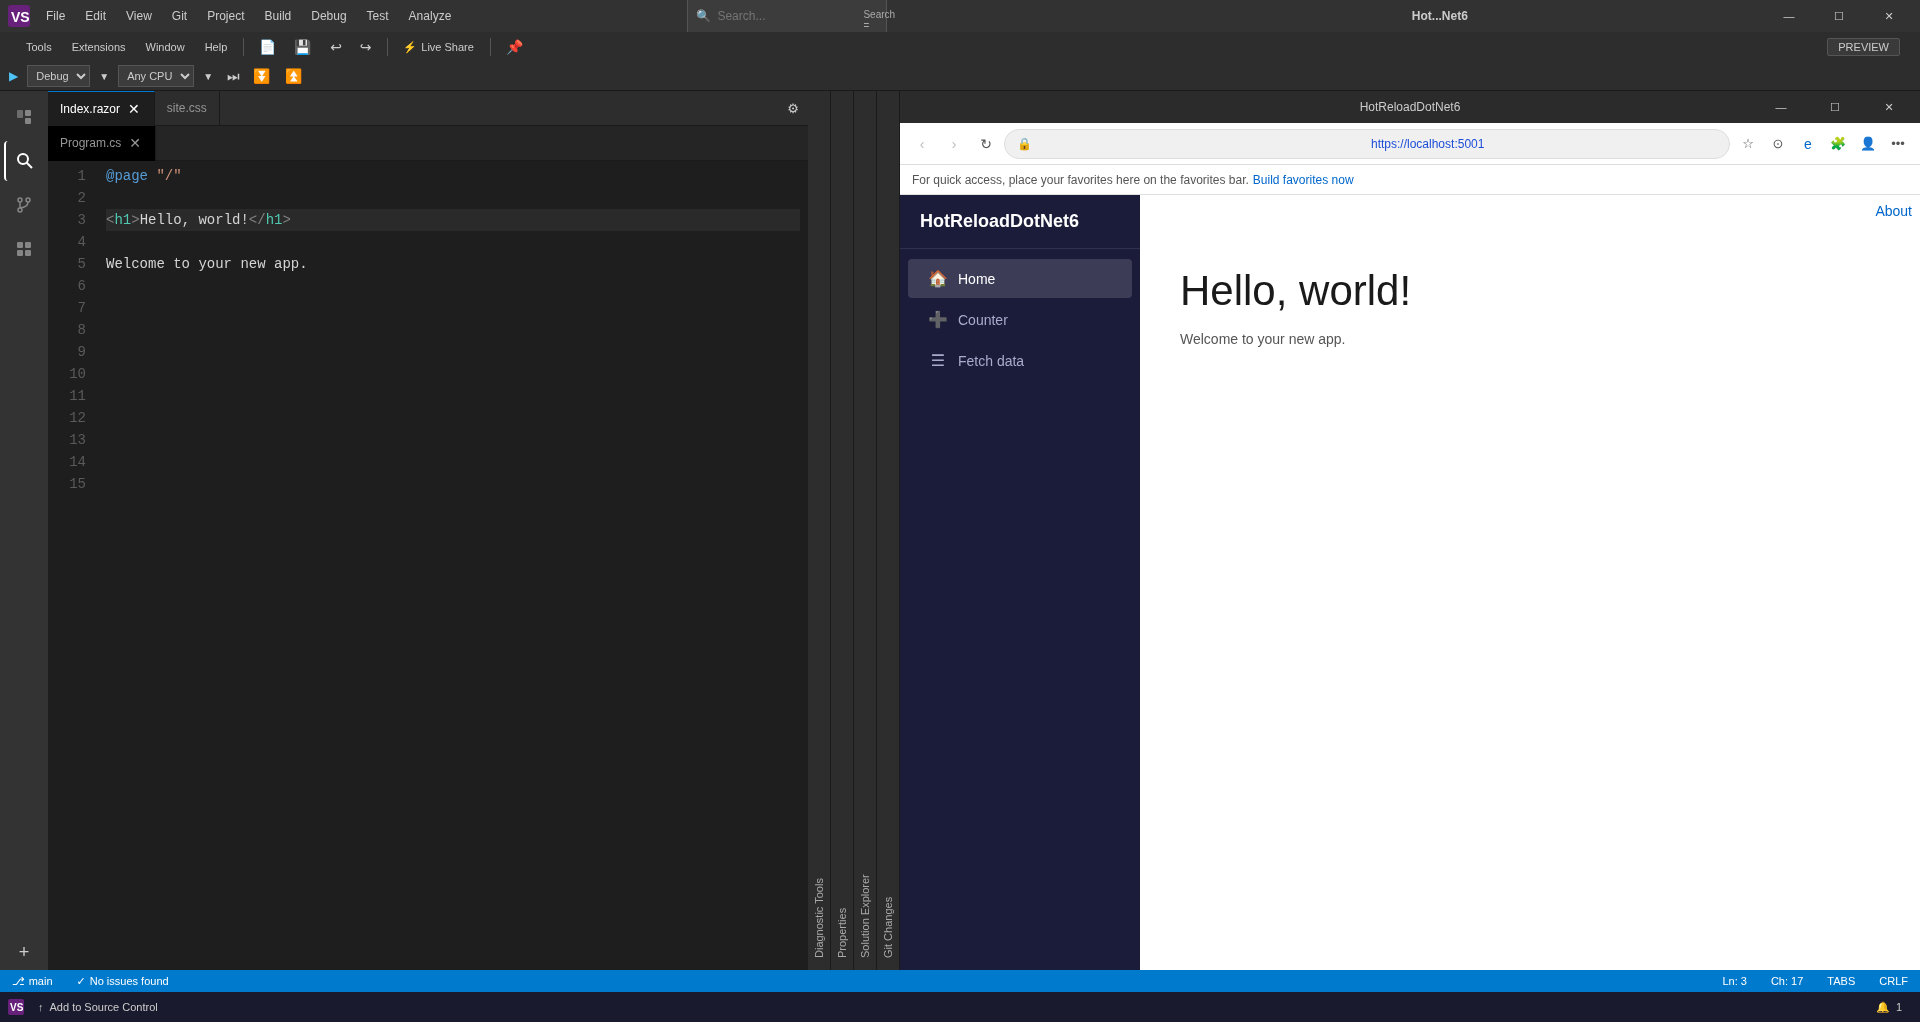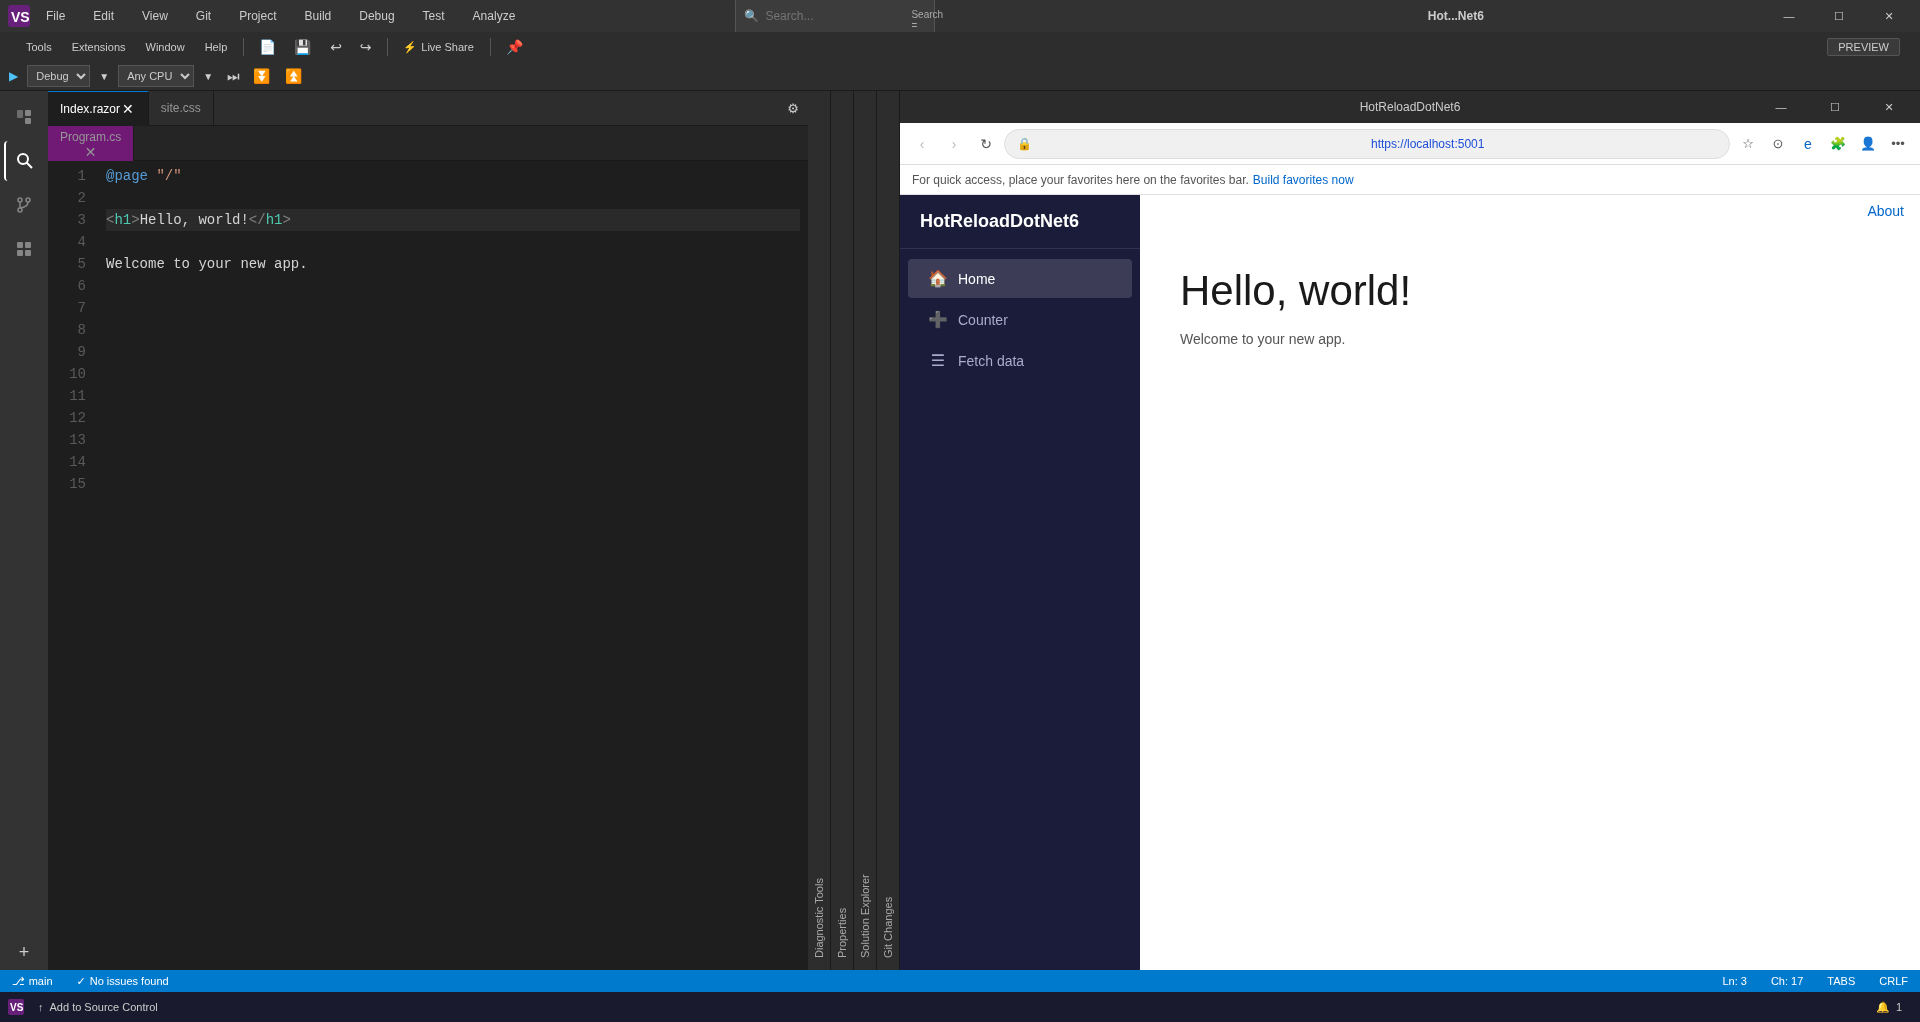--- a/index.html
+++ b/index.html
@@ -27,7 +27,7 @@
     .menu-bar {
       display: flex;
       align-items: center;
-      gap: 8px;
+      gap: 0;
     }
     .menu-item {
       padding: 4px 10px;

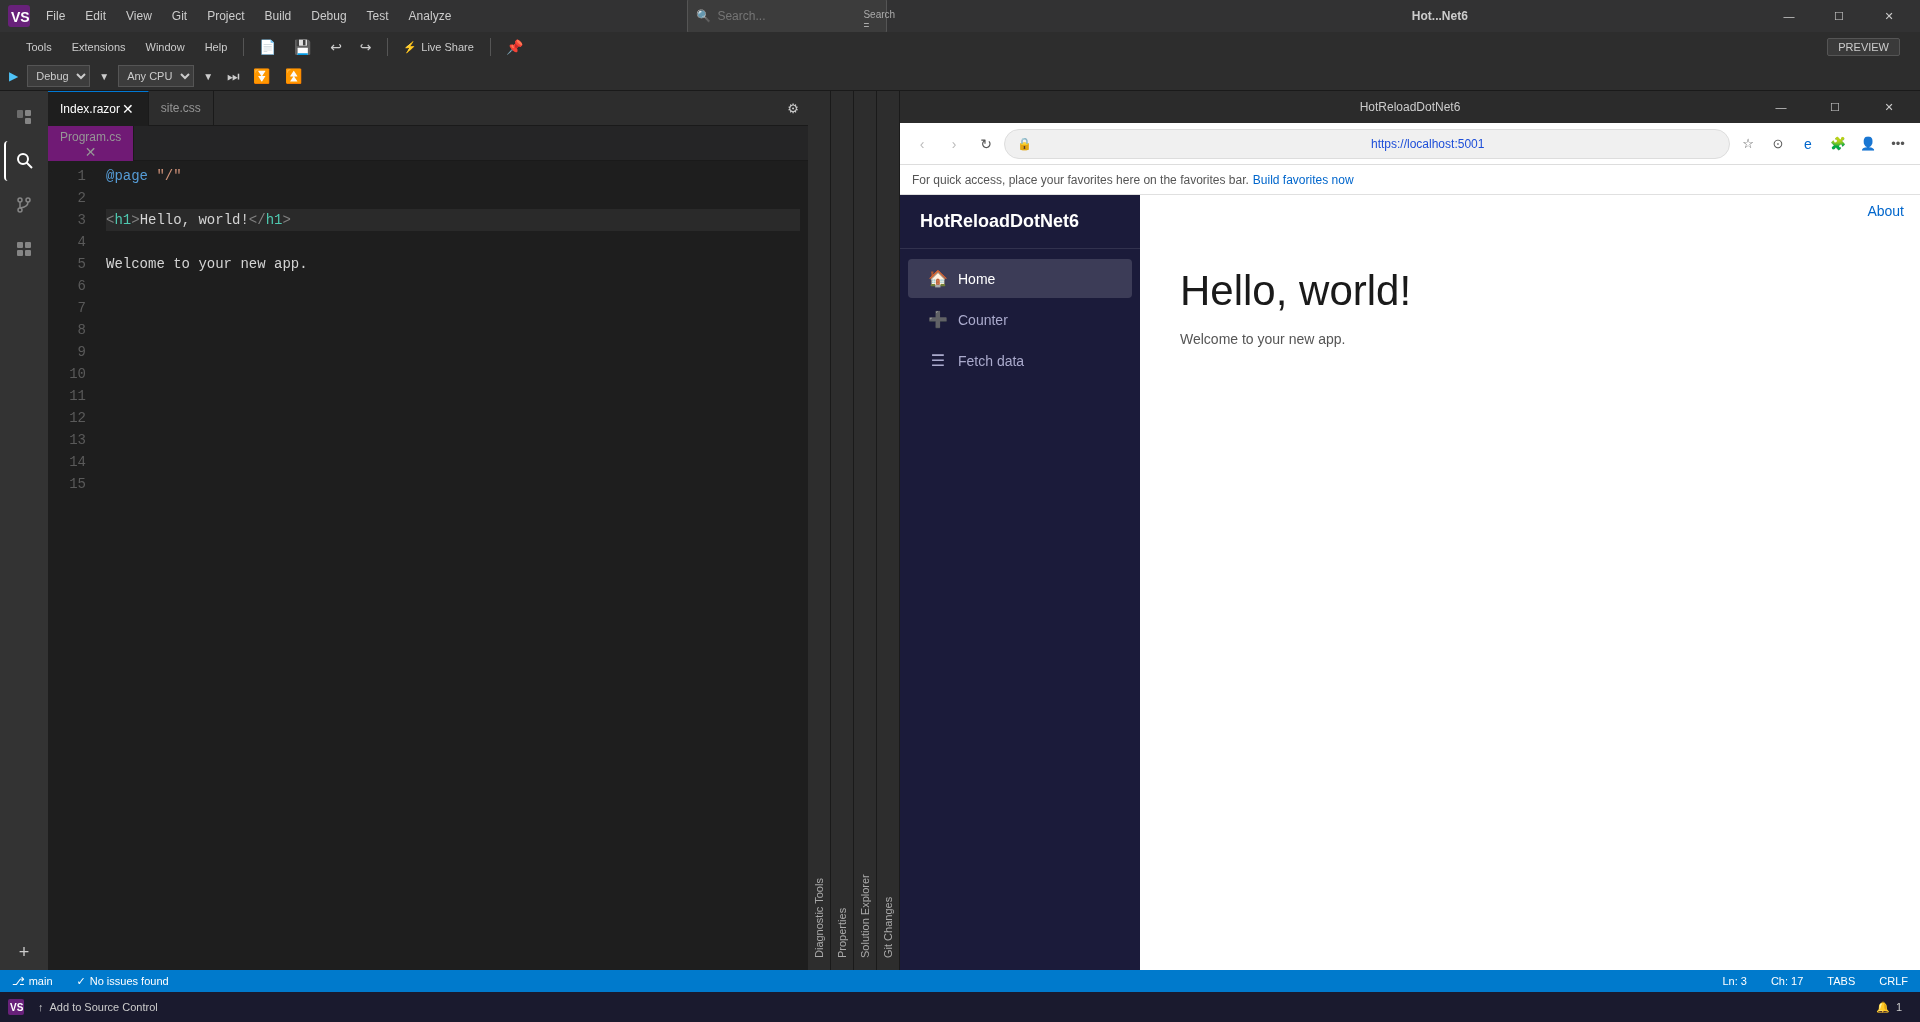--- a/index.html
+++ b/index.html
@@ -164,12 +164,13 @@
     .editor-tab {
       display: flex;
       align-items: center;
-      padding: 4px 12px;
+      padding: 12px 12px;
       height: 35px;
       font-size: 12px;
       color: #969696;
       cursor: pointer;
       border-right: 1px solid #1a1a1a;
+      gap: 6px;
       white-space: nowrap;
       position: relative;
     }

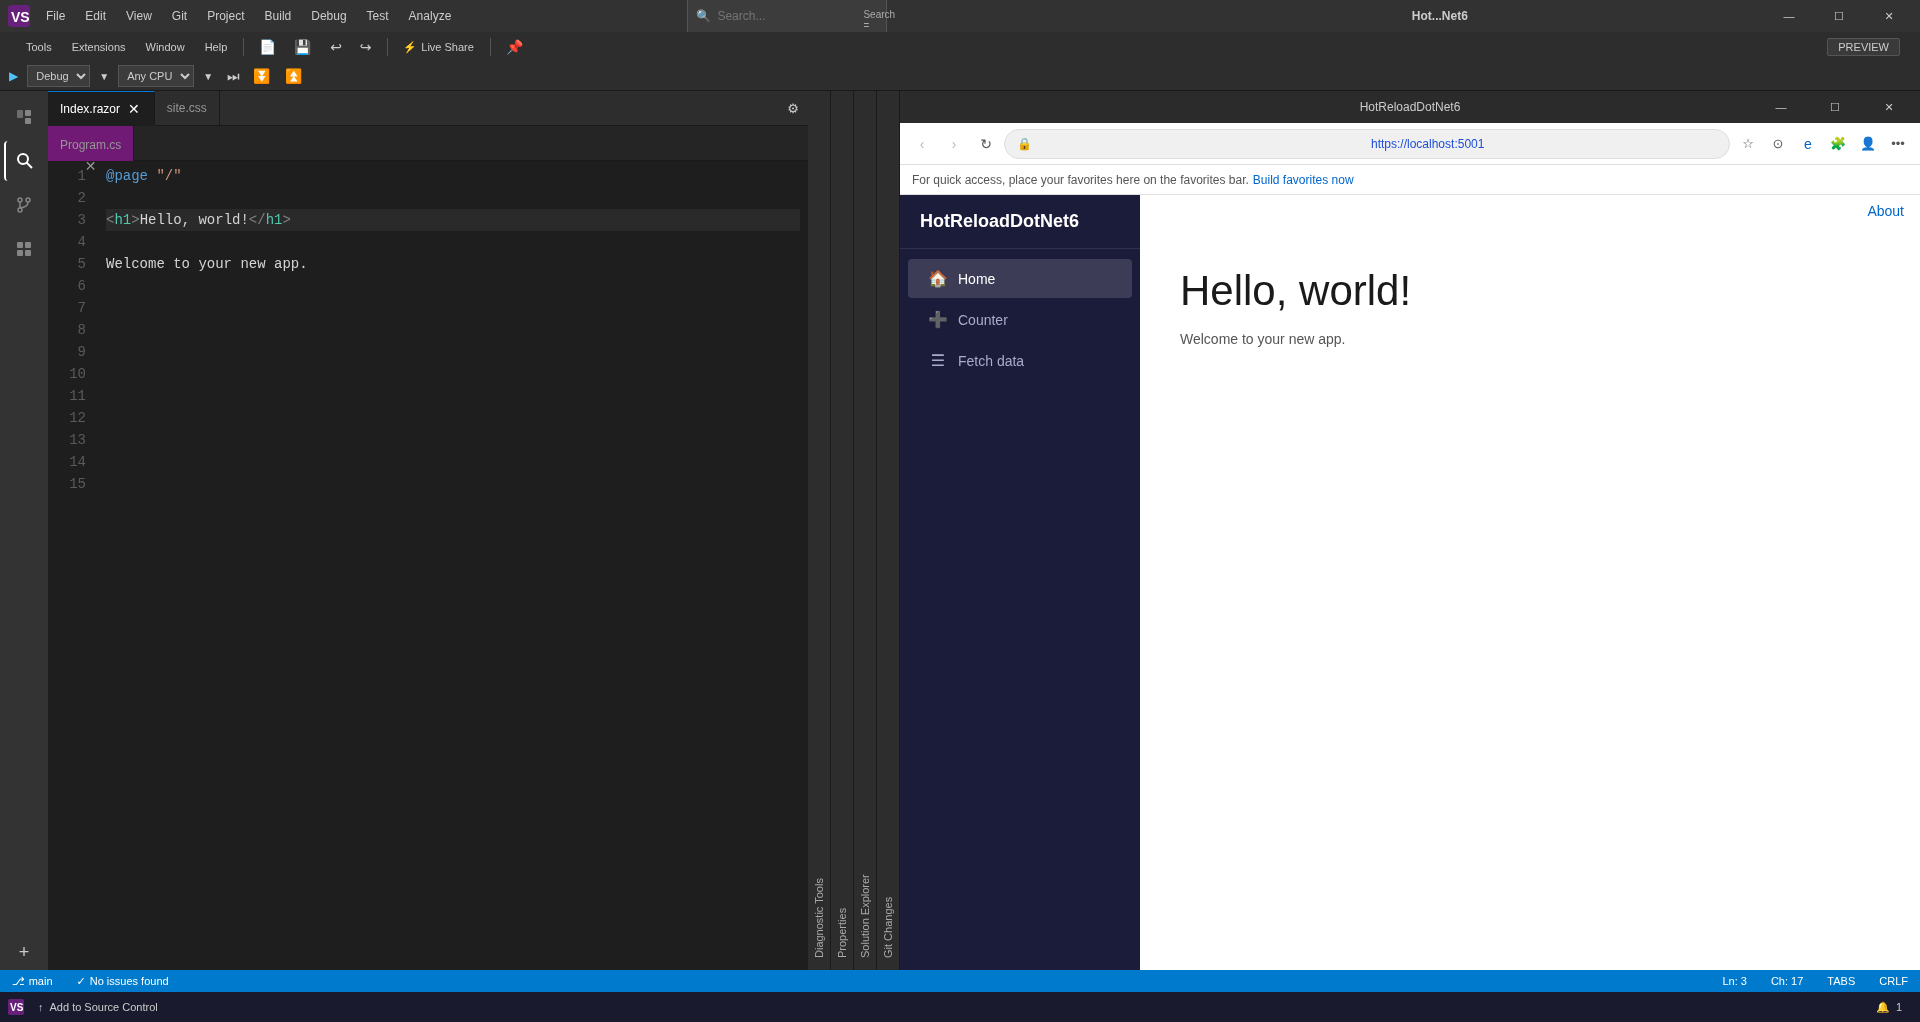--- a/index.html
+++ b/index.html
@@ -589,7 +589,7 @@
       </div>
 
       <div class="tab-bar2">
-        <div class="editor-tab" style="border-top:none; background:#701a75;flex-direction:column;">
+        <div class="editor-tab" style="border-top:none; background:#000000;">
           <span>Program.cs</span>
           <span class="tab-close">✕</span>
         </div>

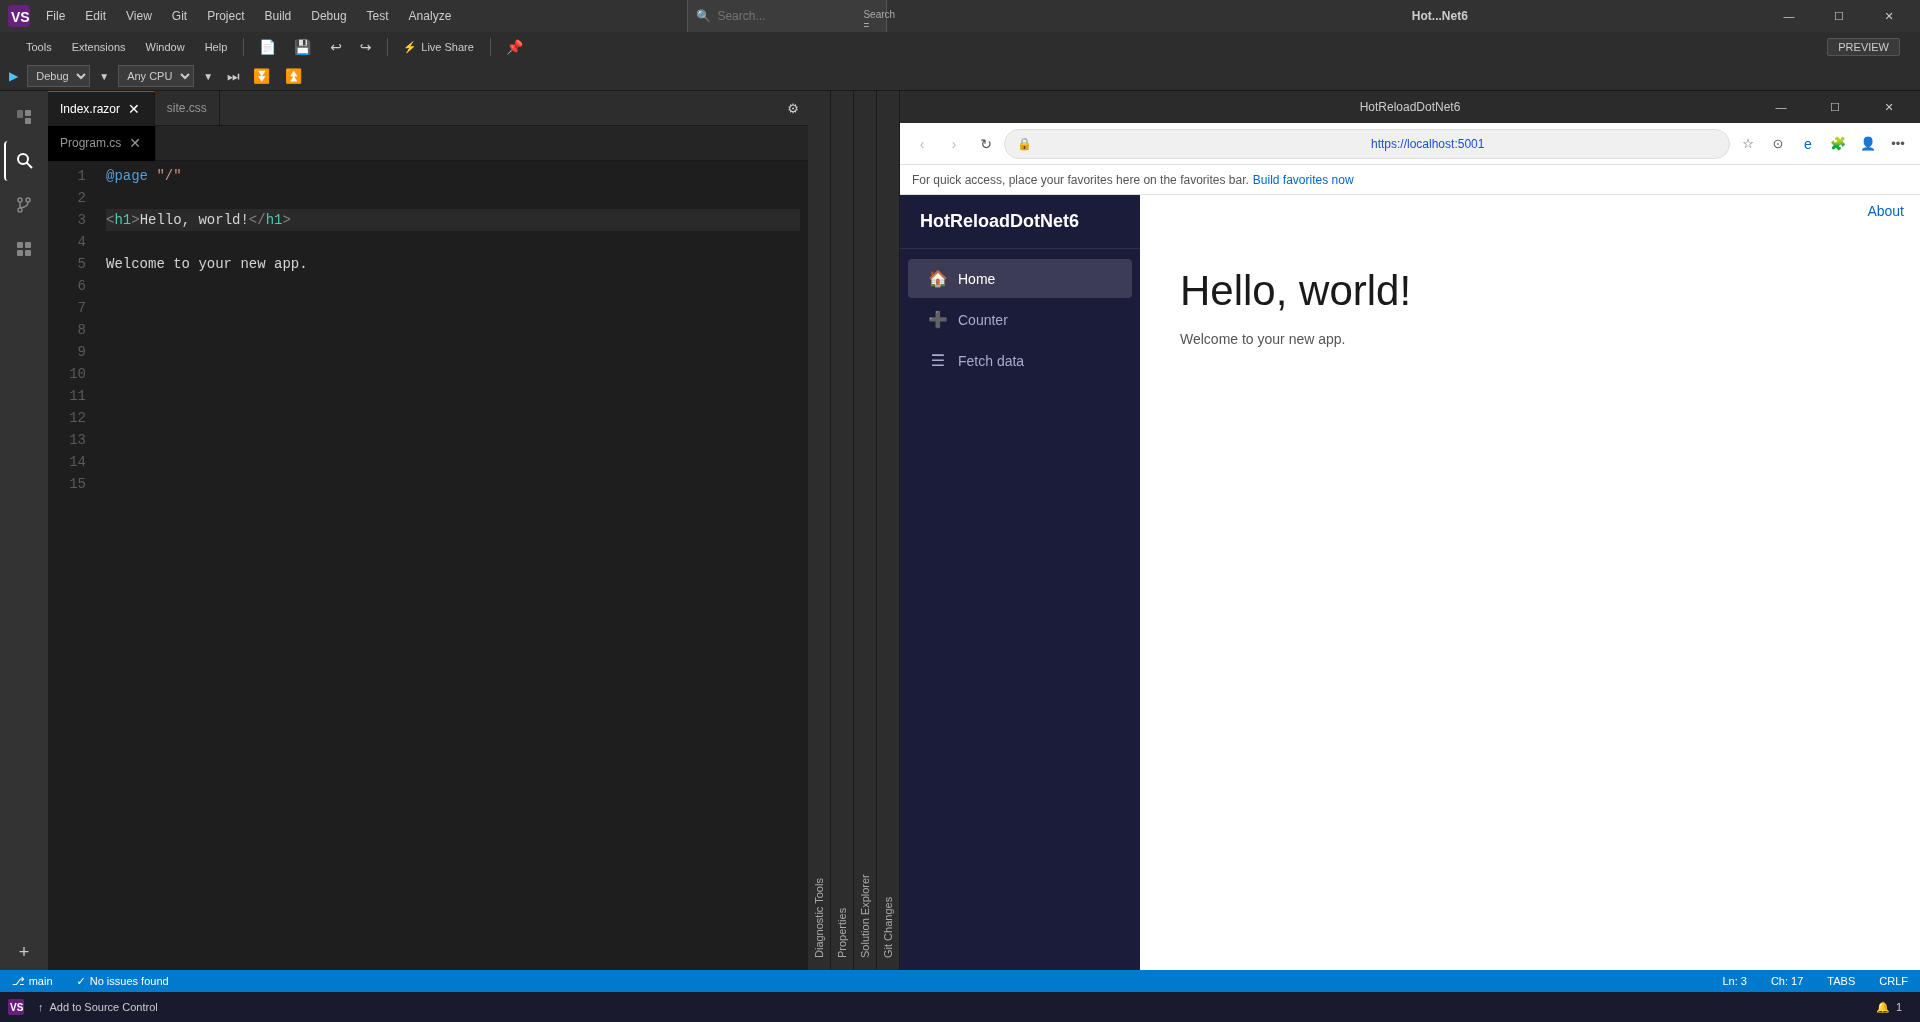--- a/index.html
+++ b/index.html
@@ -696,7 +696,7 @@
           </div>
         </div>
         <div style="flex:1; display:flex; flex-direction:column;">
-          <div style="display:flex; justify-content:flex-end; padding:8px 16px;">
+          <div style="display:flex; justify-content:flex-end; padding:8px 8px;">
             <a style="color:#0066cc; font-size:14px; cursor:pointer; text-decoration:none;">About</a>
           </div>
           <div class="blazor-main">

